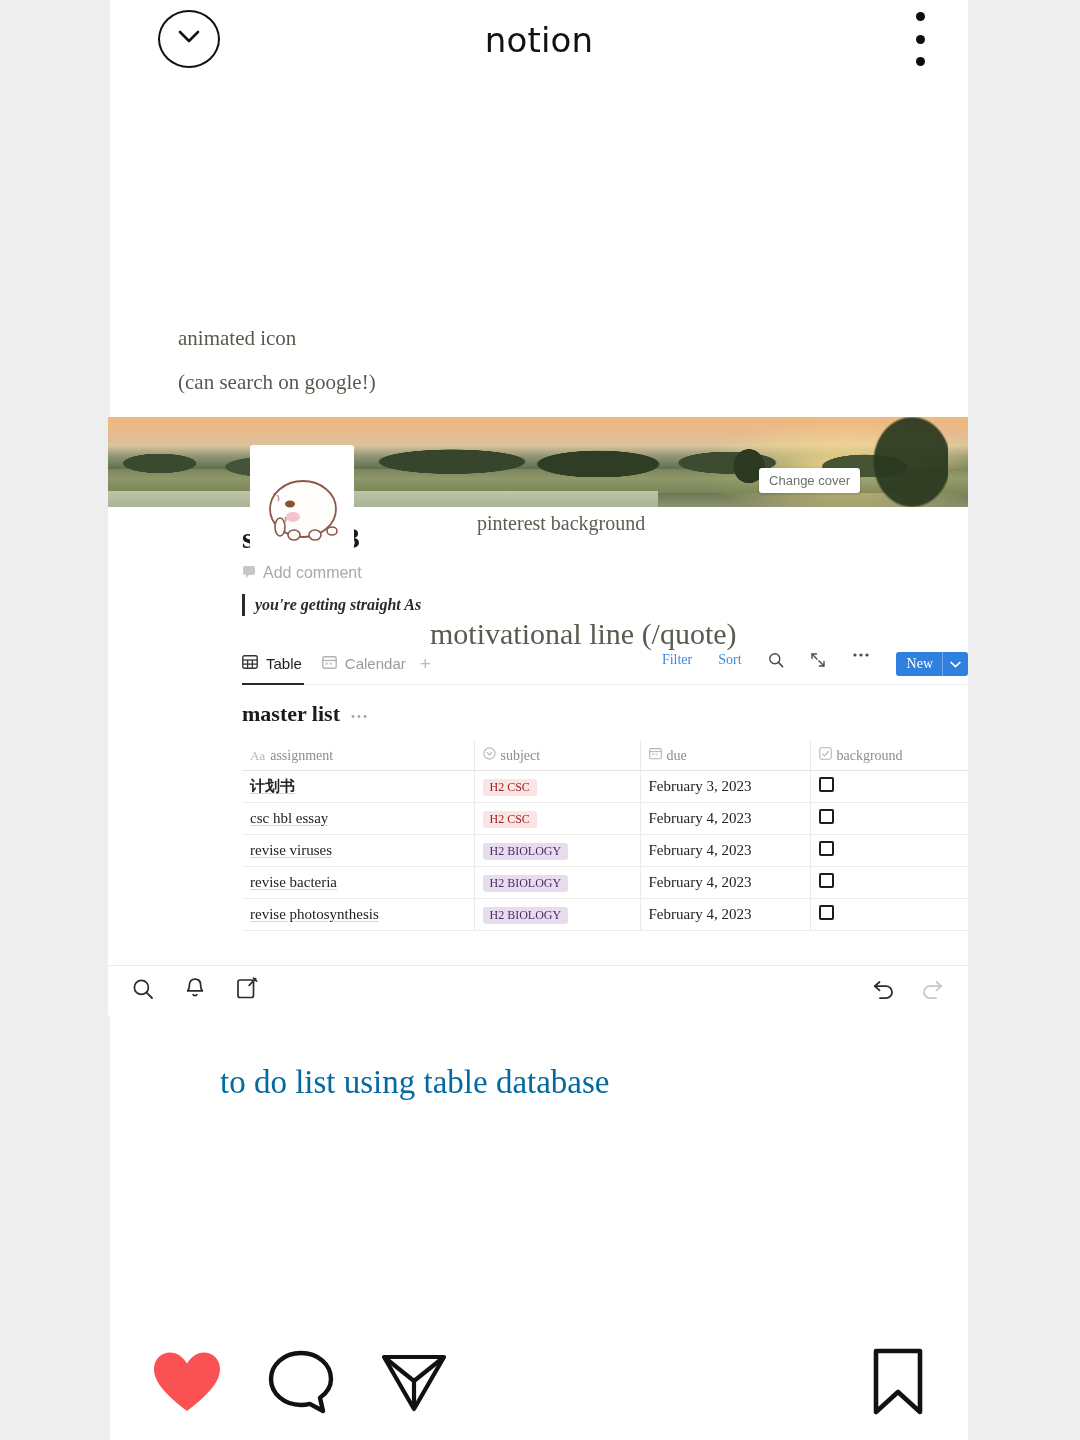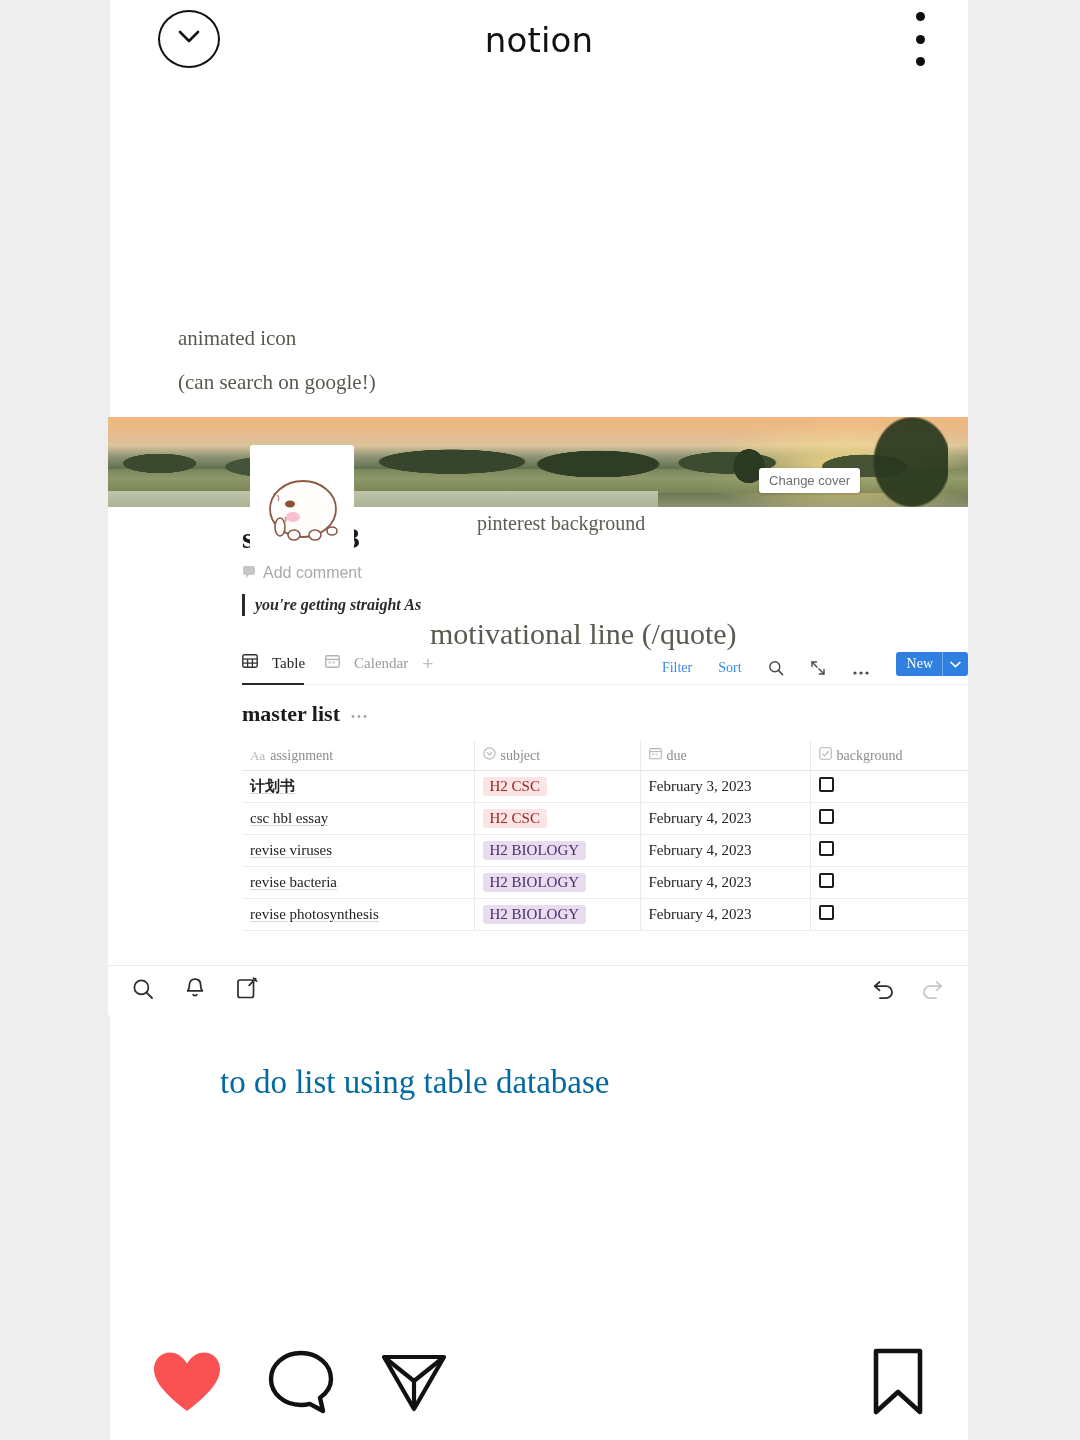--- a/index.html
+++ b/index.html
@@ -141,8 +141,8 @@
     display: flex; align-items: center; gap: 20px;
     border-bottom: 1px solid #ededed; padding-bottom: 8px; position: relative;
   }
-  .db-tab { display: flex; align-items: center; gap: 14px; font-size: 15px;
-    font-family: Liberation Serif, serif; color: #9b9b9b; padding-bottom: 2px; }
+  .db-tab { display: flex; align-items: center; gap: 8px; font-size: 15px;
+    font-family: Liberation Sans, sans-serif; color: #9b9b9b; padding-bottom: 2px; }
   .db-tab.active { color: #1f1f1f; }
   .db-tab.active::after {
     content: ""; position: absolute; left: 0; bottom: -1px; width: 62px; height: 2px; background: #2a2a2a;

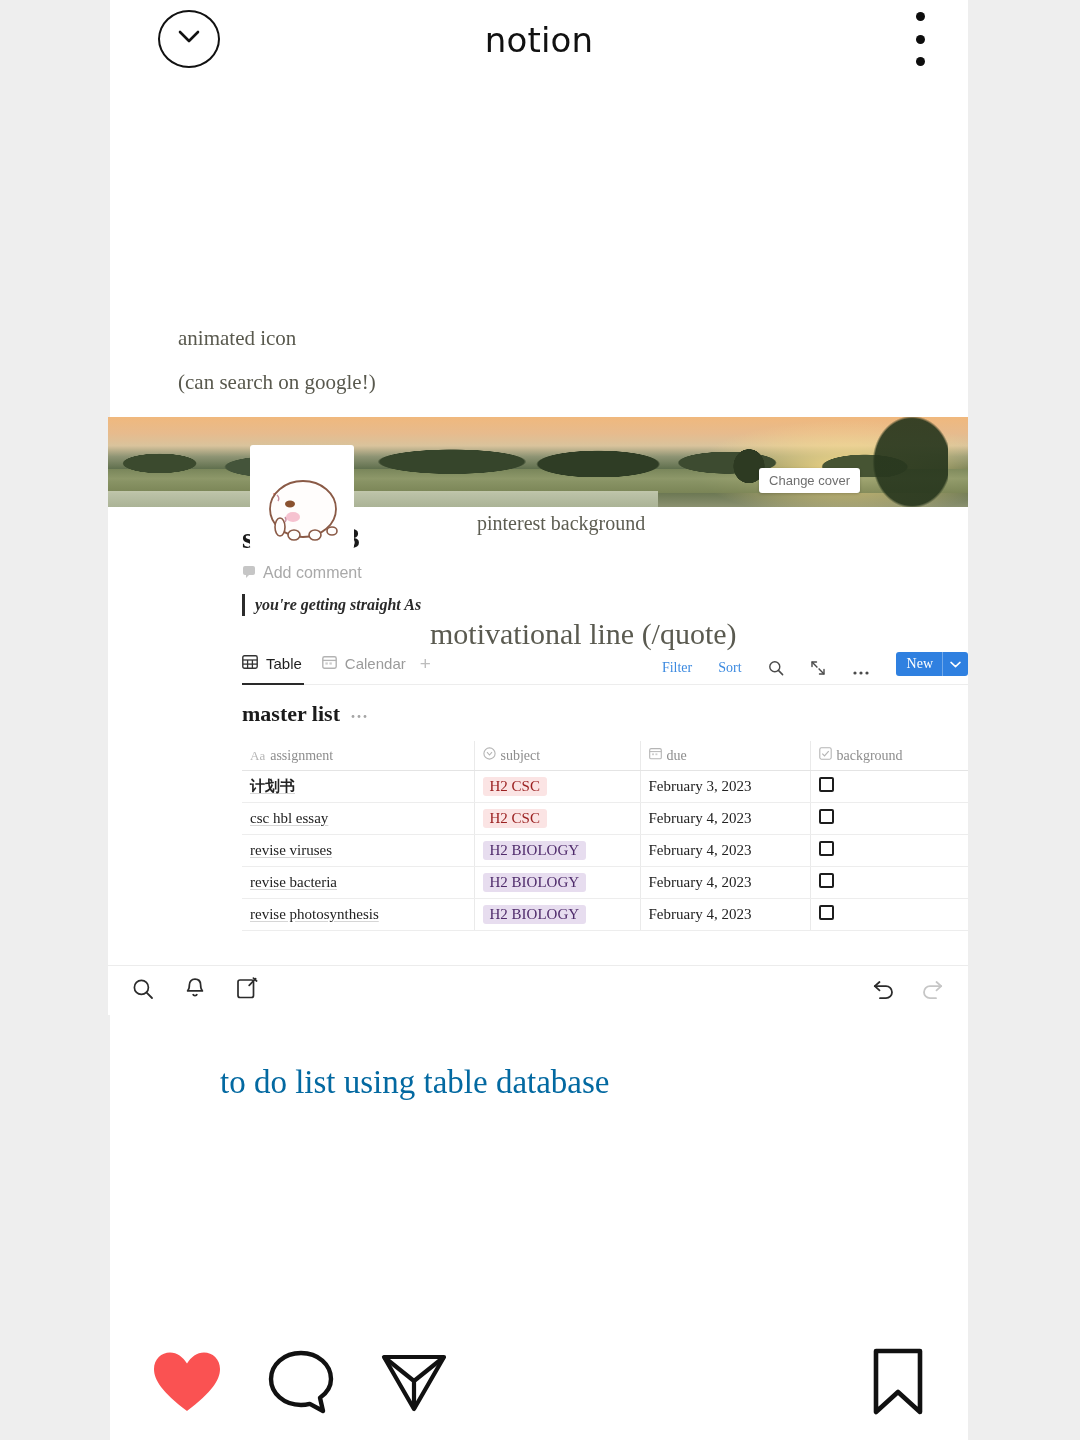--- a/index.html
+++ b/index.html
@@ -148,7 +148,7 @@
     content: ""; position: absolute; left: 0; bottom: -1px; width: 62px; height: 2px; background: #2a2a2a;
   }
   .plus-tab { color: #bdbdbd; font-size: 19px; margin-left: -6px; }
-  .db-tools { margin-left: auto; display: flex; align-items: flex-end; gap: 26px; }
+  .db-tools { margin-left: auto; display: flex; align-items: flex-start; gap: 26px; }
   .tool-link { color: #3c8ae0; font-size: 14px; font-family: "Liberation Serif", serif; }
   .icon-btn { color: #4a4a4a; display: flex; align-items: center; }
   .new-btn {

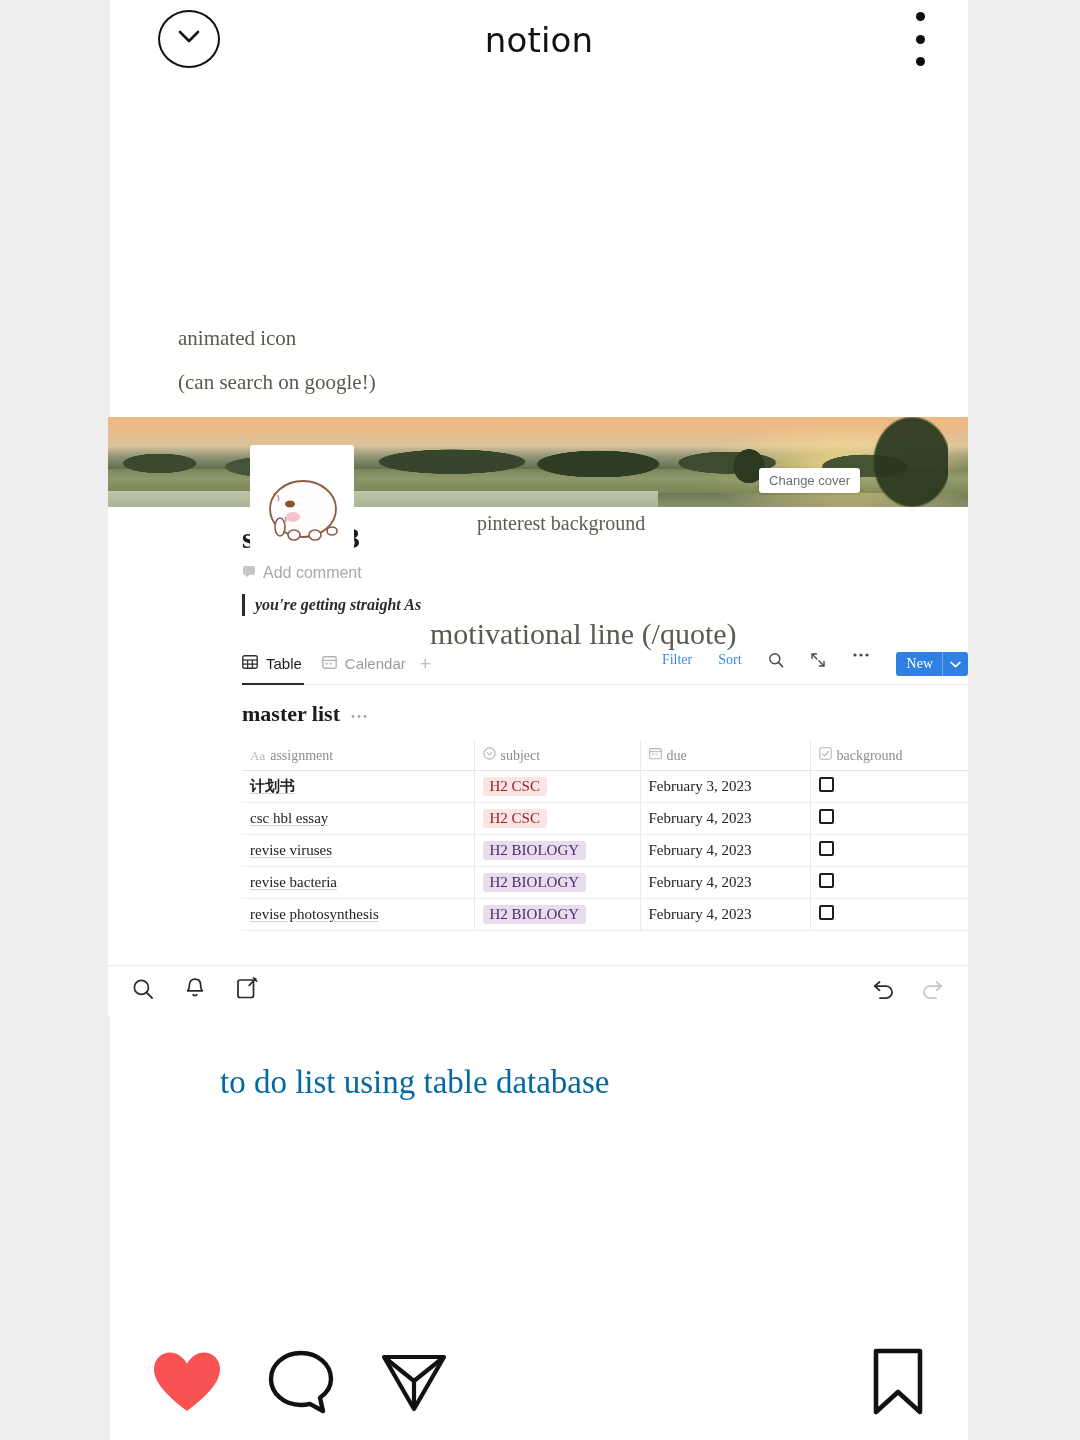--- a/index.html
+++ b/index.html
@@ -178,7 +178,7 @@
   .col-a { width: 232px; } .col-b { width: 166px; } .col-c { width: 170px; } .col-d { width: 158px; }
   td.cell-assign { text-decoration: underline; text-decoration-color: #d6d6d6; text-underline-offset: 2px; }
   td.cell-assign.cjk { font-family: "DejaVu Sans", sans-serif; font-weight: 700; font-size: 15px; }
-  .tag { display: inline-block; padding: 1px 7px; border-radius: 3px; font-size: 15px; }
+  .tag { display: inline-block; padding: 1px 7px; border-radius: 3px; font-size: 12px; }
   .tag.csc { background: #fbe4e4; color: #9b2121; }
   .tag.bio { background: #e7ddef; color: #4f2b6b; }
   .chk { width: 15px; height: 15px; border: 2px solid #1d1d1d; border-radius: 2px; display: inline-block; }

